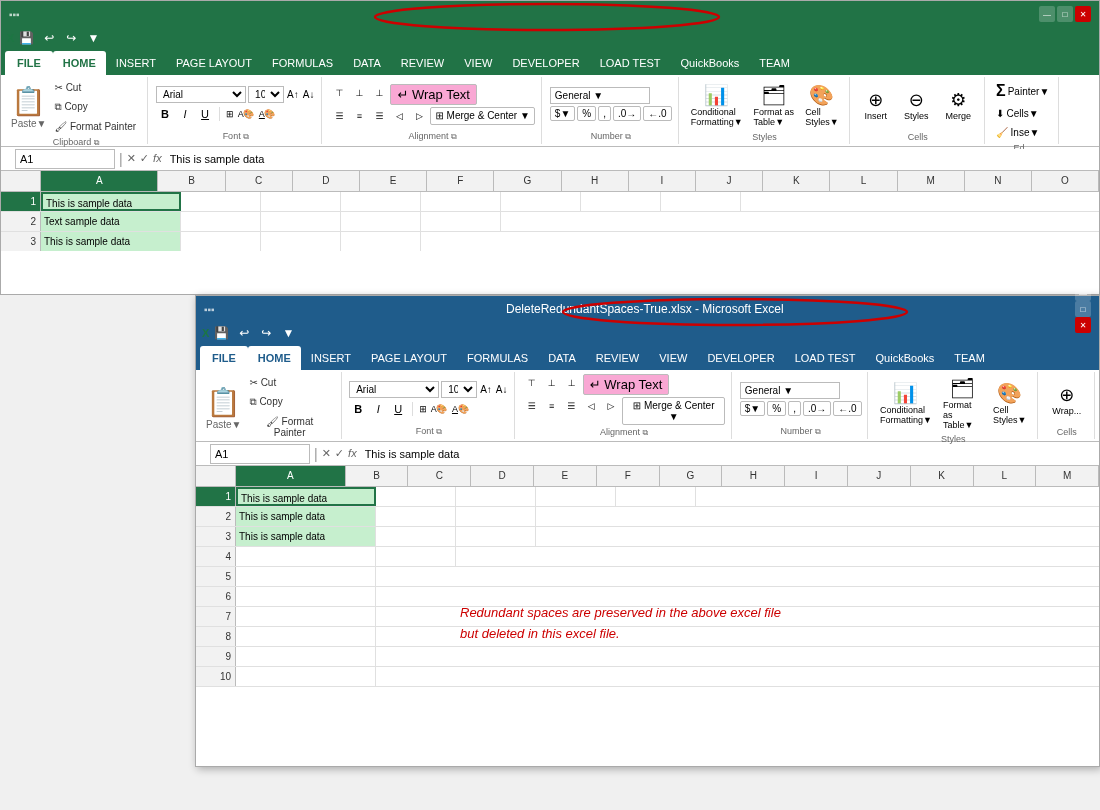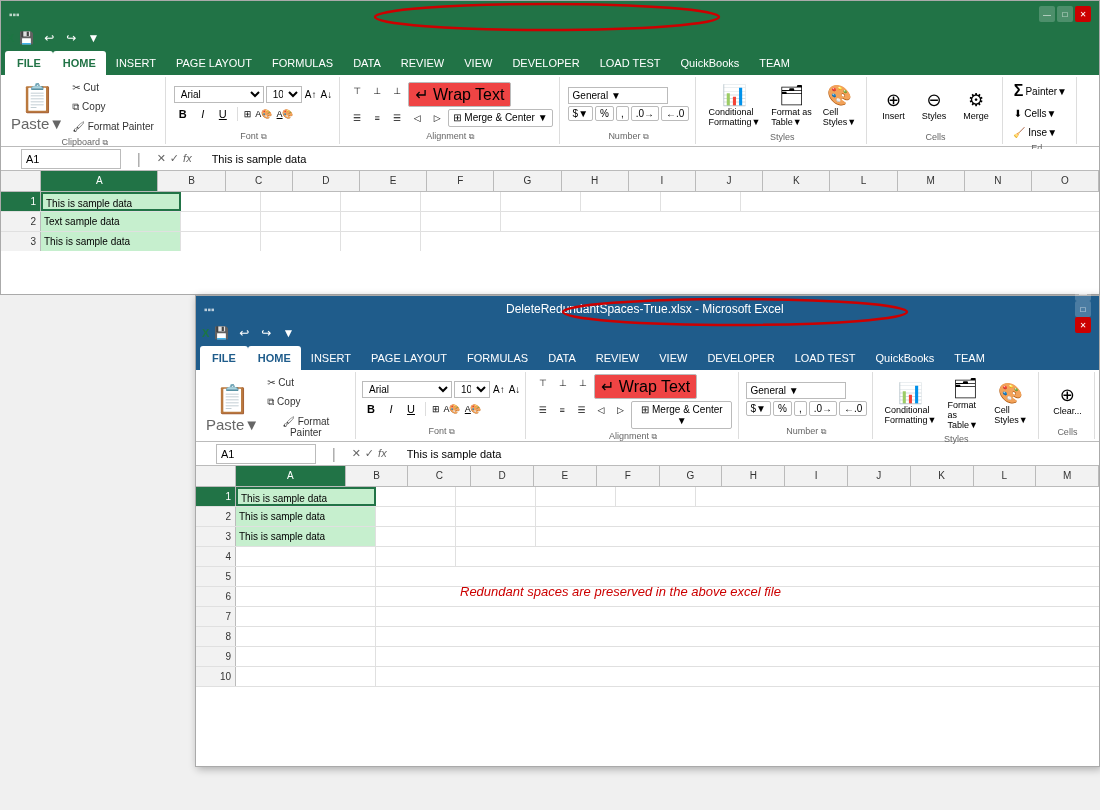--- a/index.html
+++ b/index.html
@@ -311,7 +311,7 @@
     .paste-small { font-size: 15px; color: #666; display: flex; align-items: center; gap: 1px; cursor: pointer; }
 
     .wrap-text-btn {
-      background: #ef4444; border: 1px solid #bbb; padding: 2px 6px; font-size: 16px; cursor: pointer;
+      background: #f9a8d4; border: 1px solid #bbb; padding: 2px 6px; font-size: 13px; cursor: pointer;
       display: flex; align-items: center; gap: 2px; border-radius: 2px;
     }
     .merge-btn {

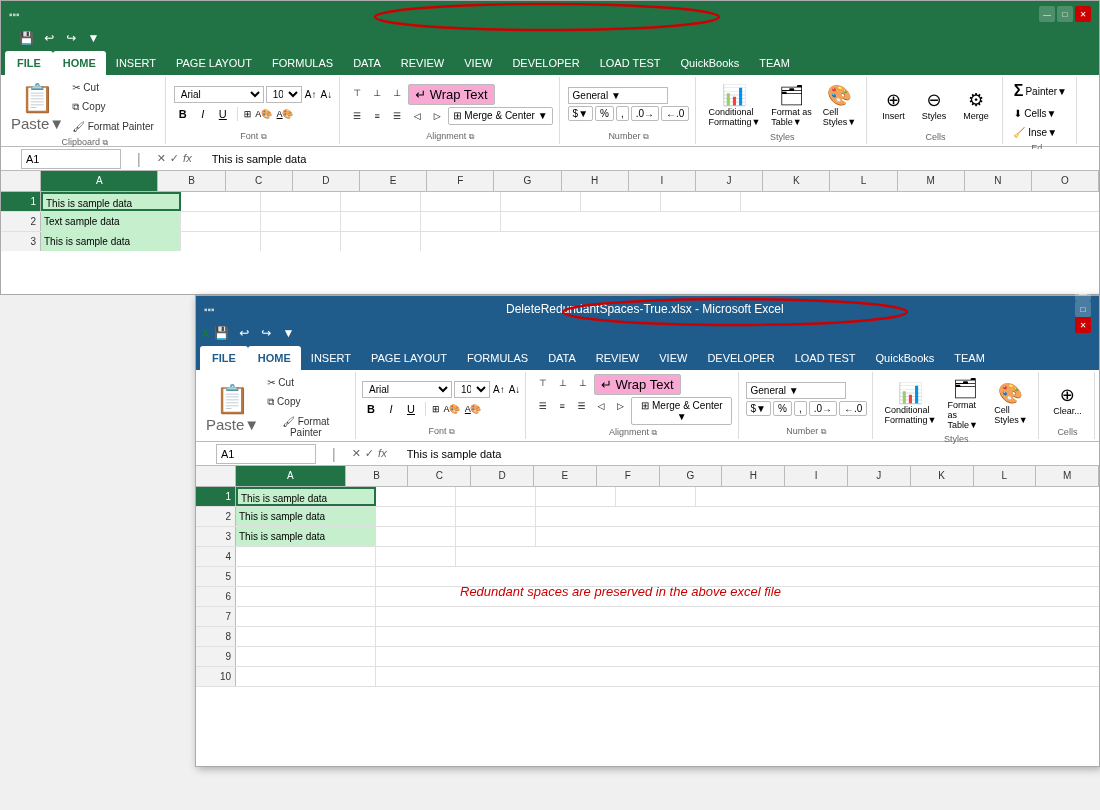--- a/index.html
+++ b/index.html
@@ -308,7 +308,7 @@
 
     .paste-area { display: flex; flex-direction: column; align-items: center; }
     .paste-big { font-size: 28px; cursor: pointer; }
-    .paste-small { font-size: 15px; color: #666; display: flex; align-items: center; gap: 1px; cursor: pointer; }
+    .paste-small { font-size: 10px; color: #666; display: flex; align-items: center; gap: 1px; cursor: pointer; }
 
     .wrap-text-btn {
       background: #f9a8d4; border: 1px solid #bbb; padding: 2px 6px; font-size: 13px; cursor: pointer;

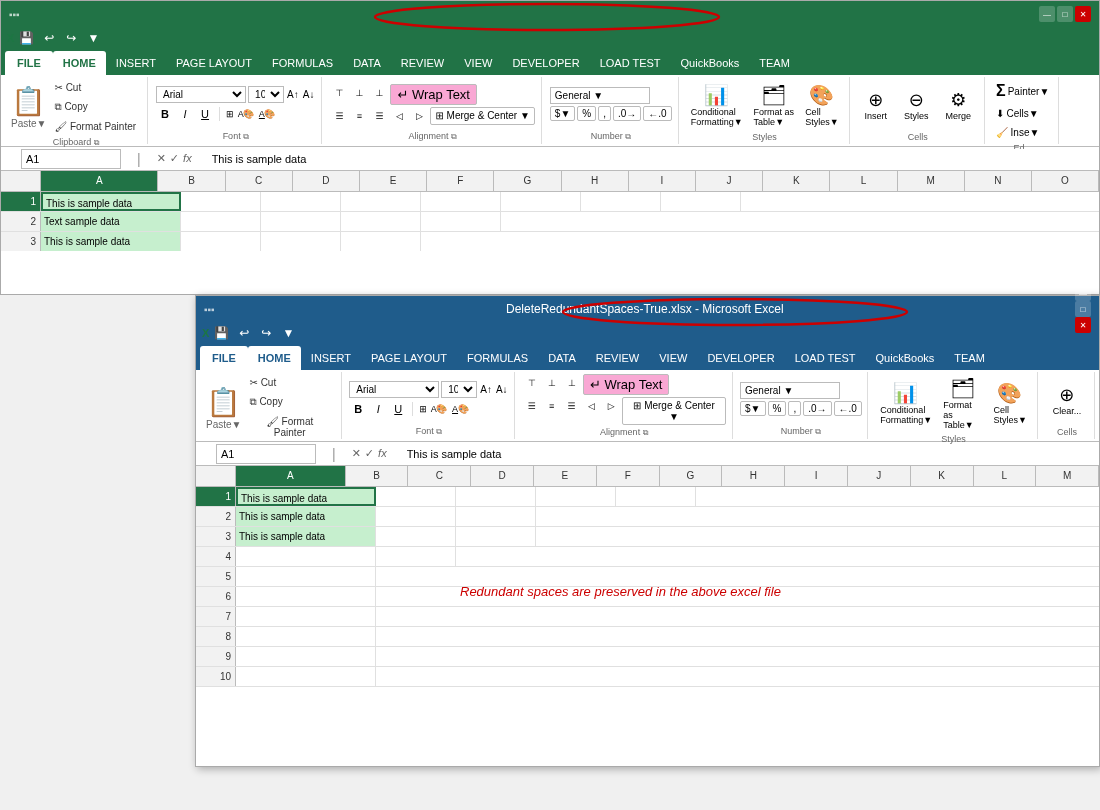--- a/index.html
+++ b/index.html
@@ -129,8 +129,8 @@
       align-items: center;
       background: #fff;
       border-bottom: 1px solid #bbb;
-      padding: 0 20px;
-      gap: 16px;
+      padding: 0 14px;
+      gap: 4px;
     }
     .cell-ref-box {
       width: 100px;

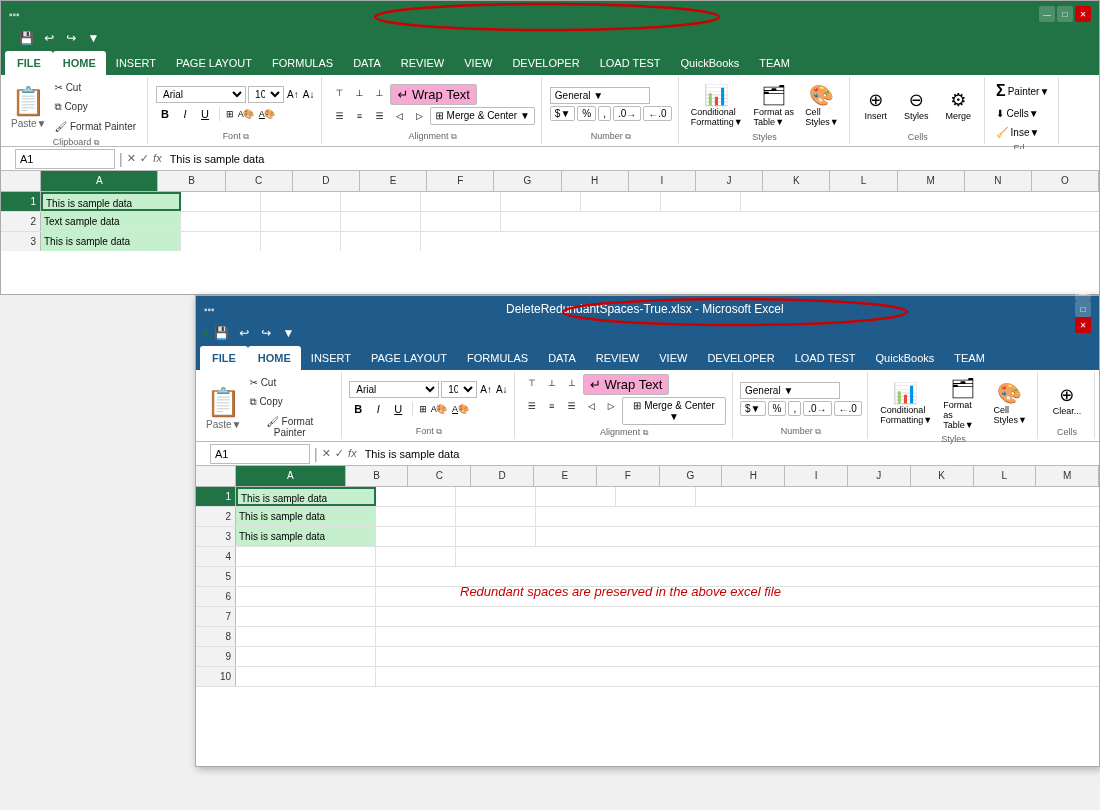--- a/index.html
+++ b/index.html
@@ -717,7 +717,7 @@
       <div class="ribbon-group-content">
         <div class="cell-btn">
           <span class="cell-btn-icon">⊕</span>
-          <span>Clear...</span>
+          <span>Wrap...</span>
         </div>
       </div>
       <div class="ribbon-group-label">Cells</div>

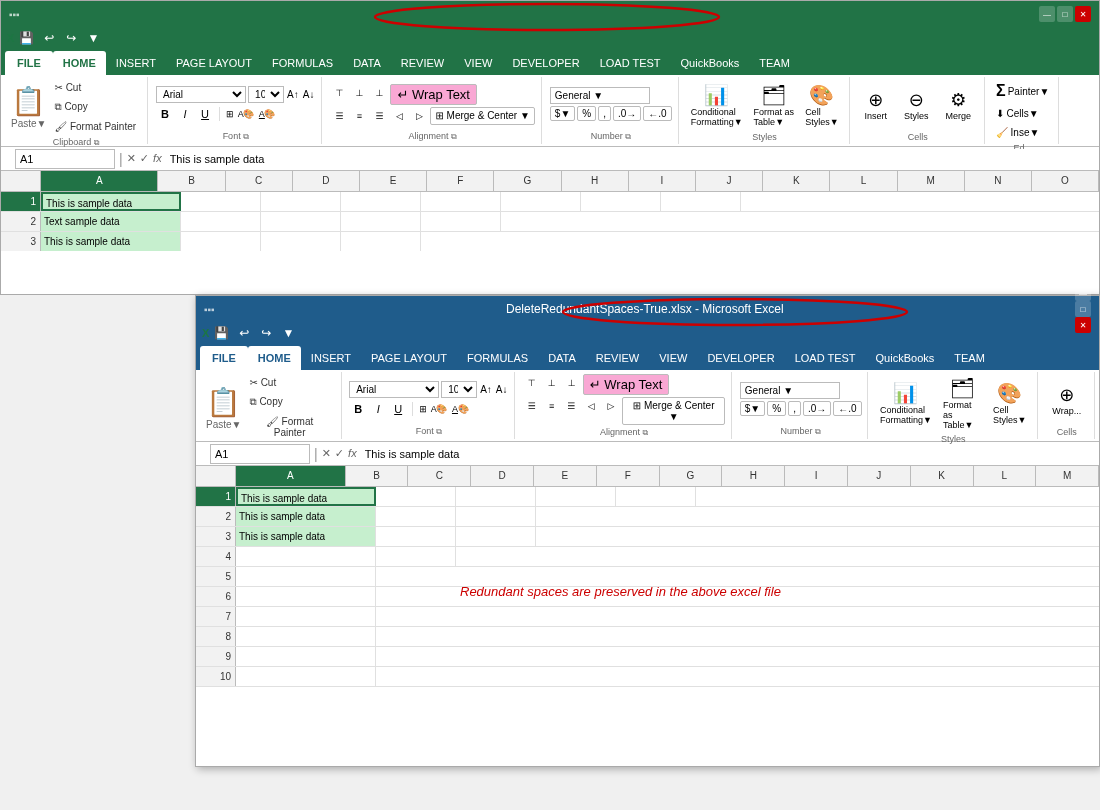--- a/index.html
+++ b/index.html
@@ -808,7 +808,7 @@
   </div>
 </div>
 
-<div class="annotation-text" style="top: 582px; left: 460px;">
+<div class="annotation-text" style="top: 603px; left: 460px;">
   <div>Redundant spaces are preserved in the above excel file</div>
 </div>
 

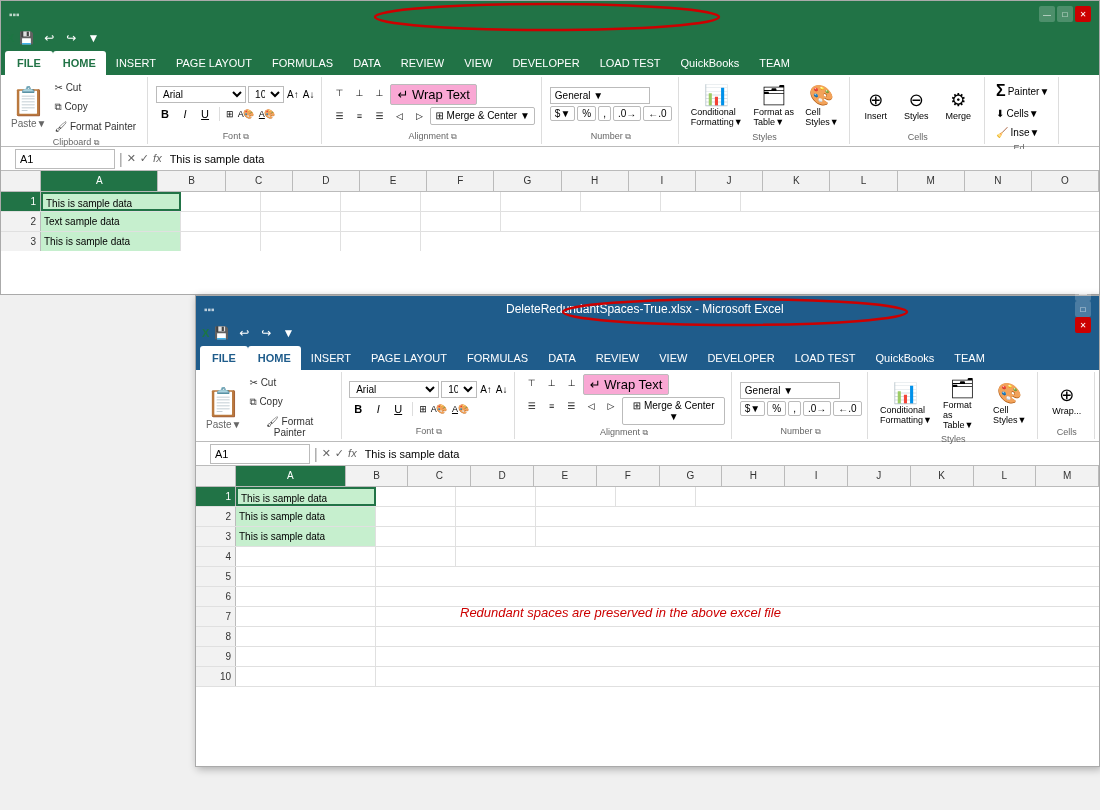--- a/index.html
+++ b/index.html
@@ -810,6 +810,7 @@
 
 <div class="annotation-text" style="top: 603px; left: 460px;">
   <div>Redundant spaces are preserved in the above excel file</div>
+  <div>but deleted in this excel file.</div>
 </div>
 
 <svg style="position:absolute; top:2px; left:372px; width:350px; height:30px; pointer-events:none;">

